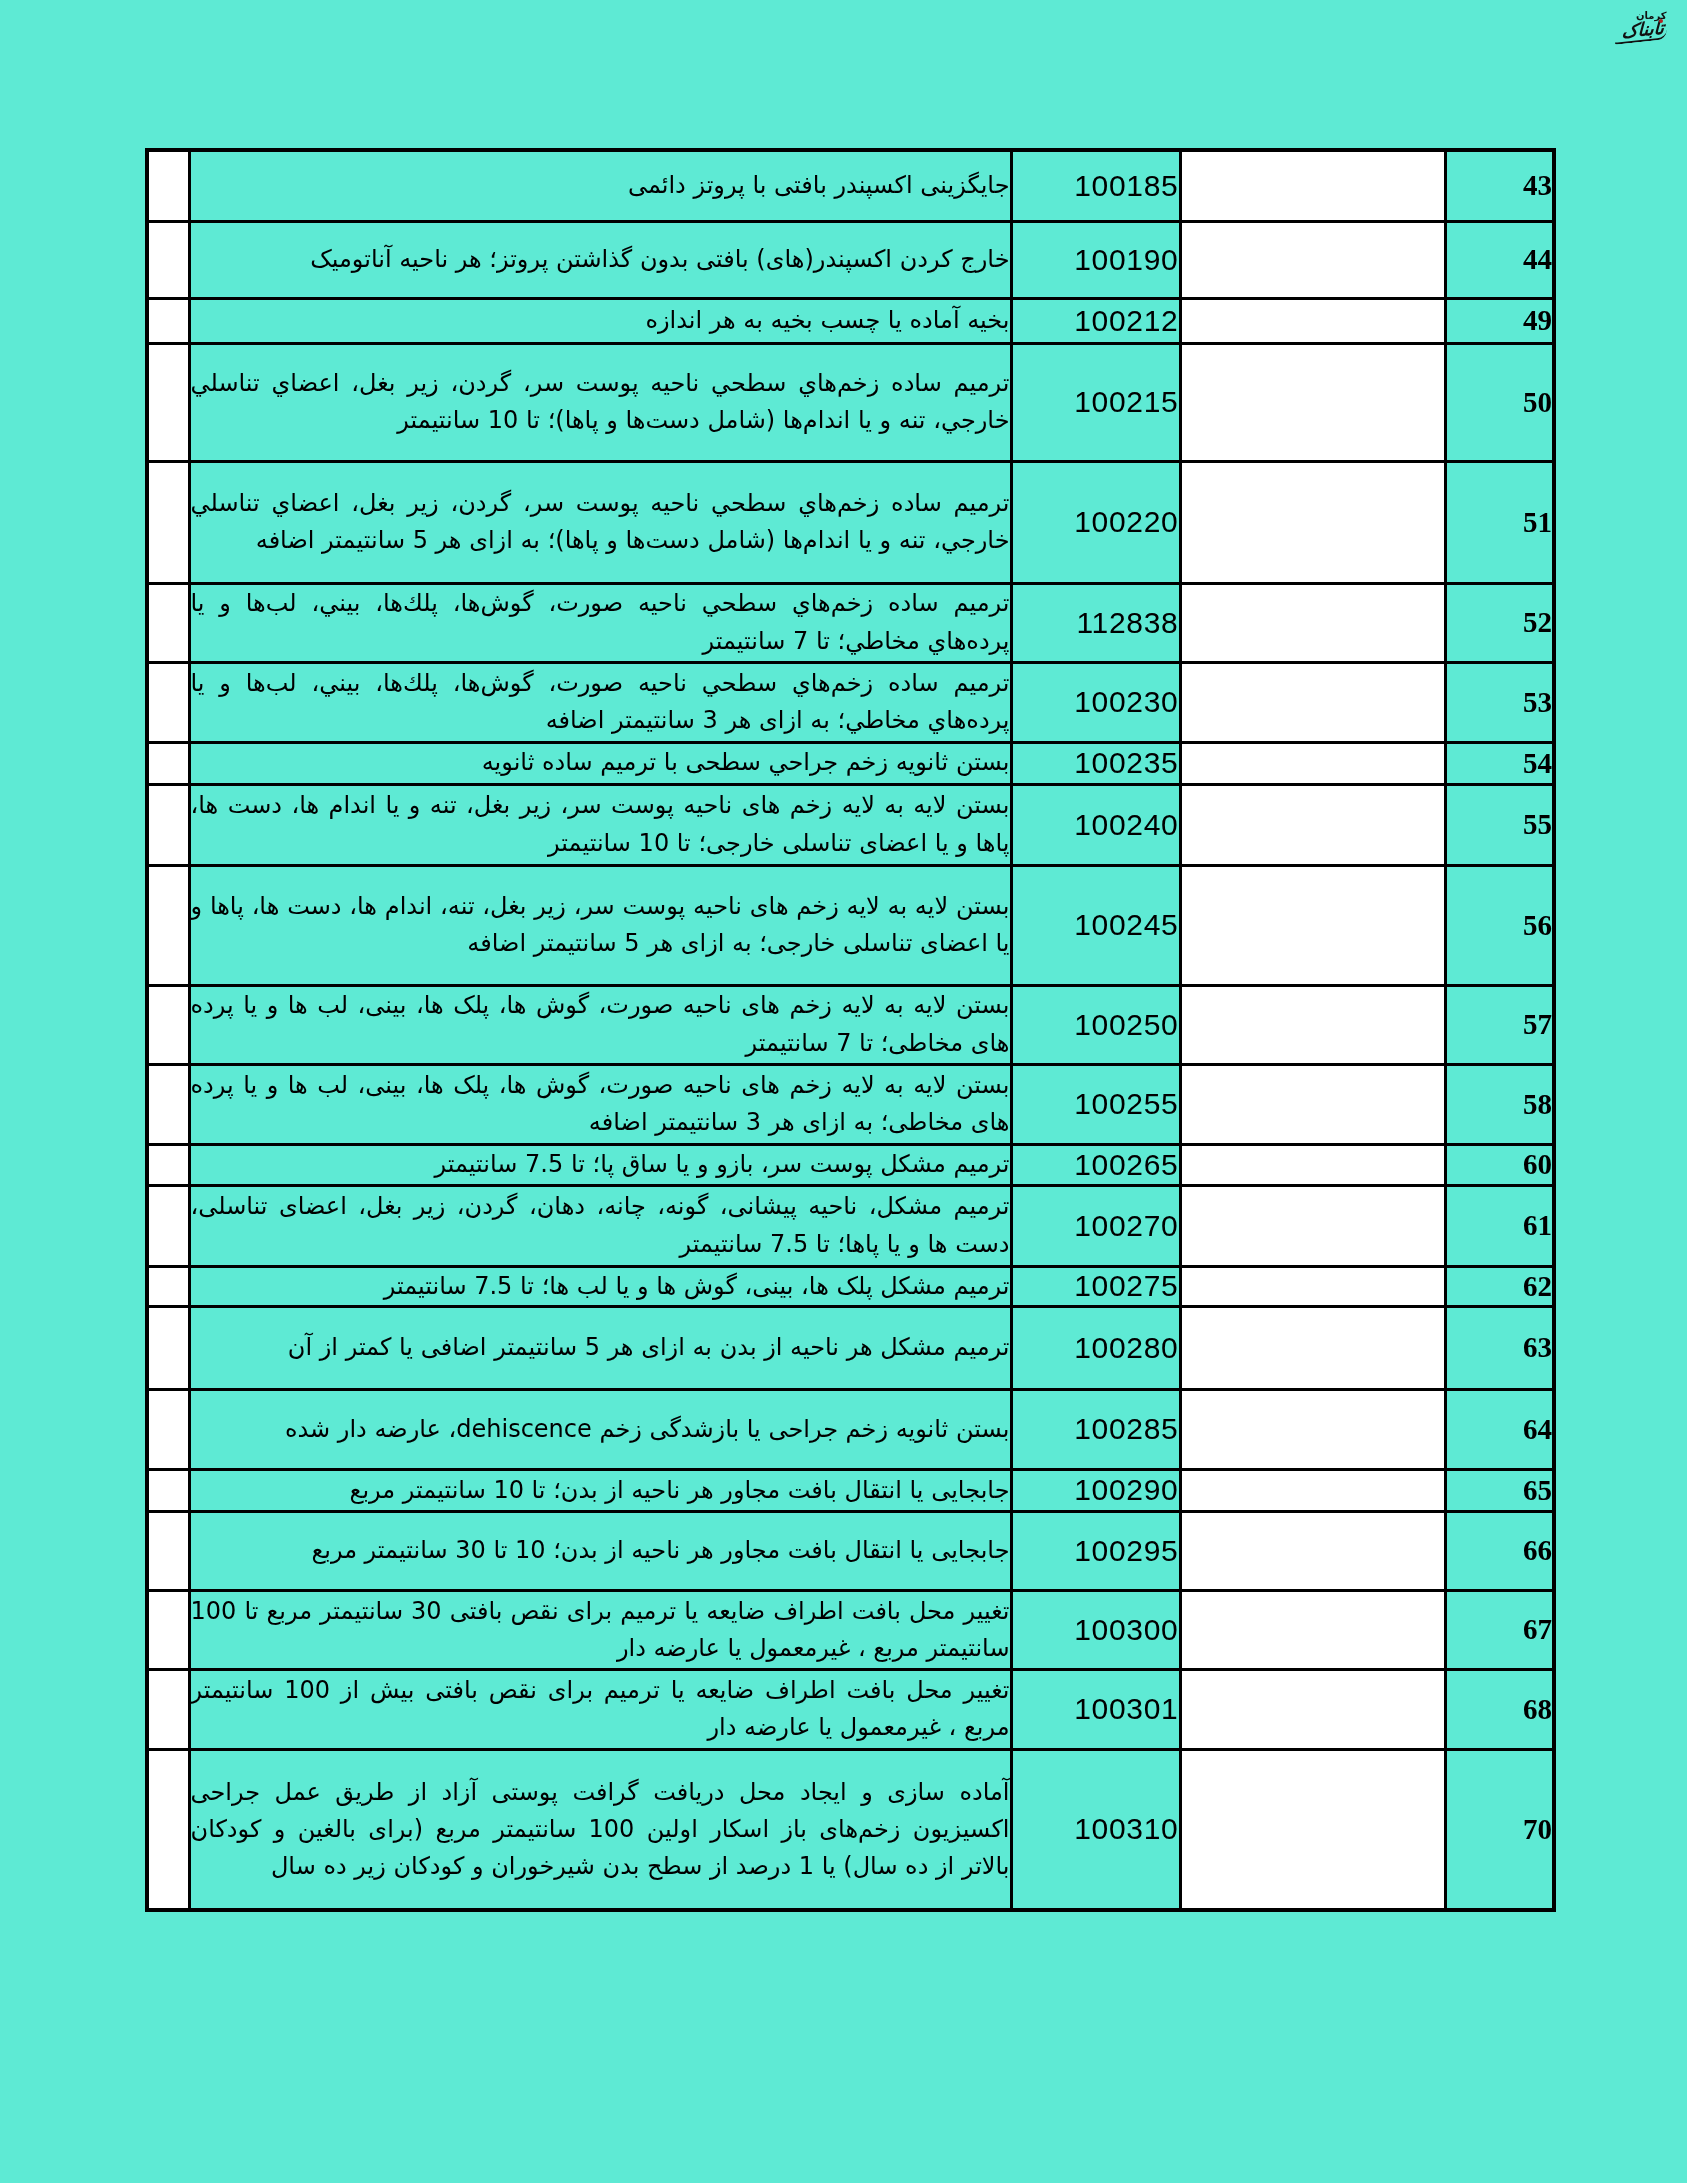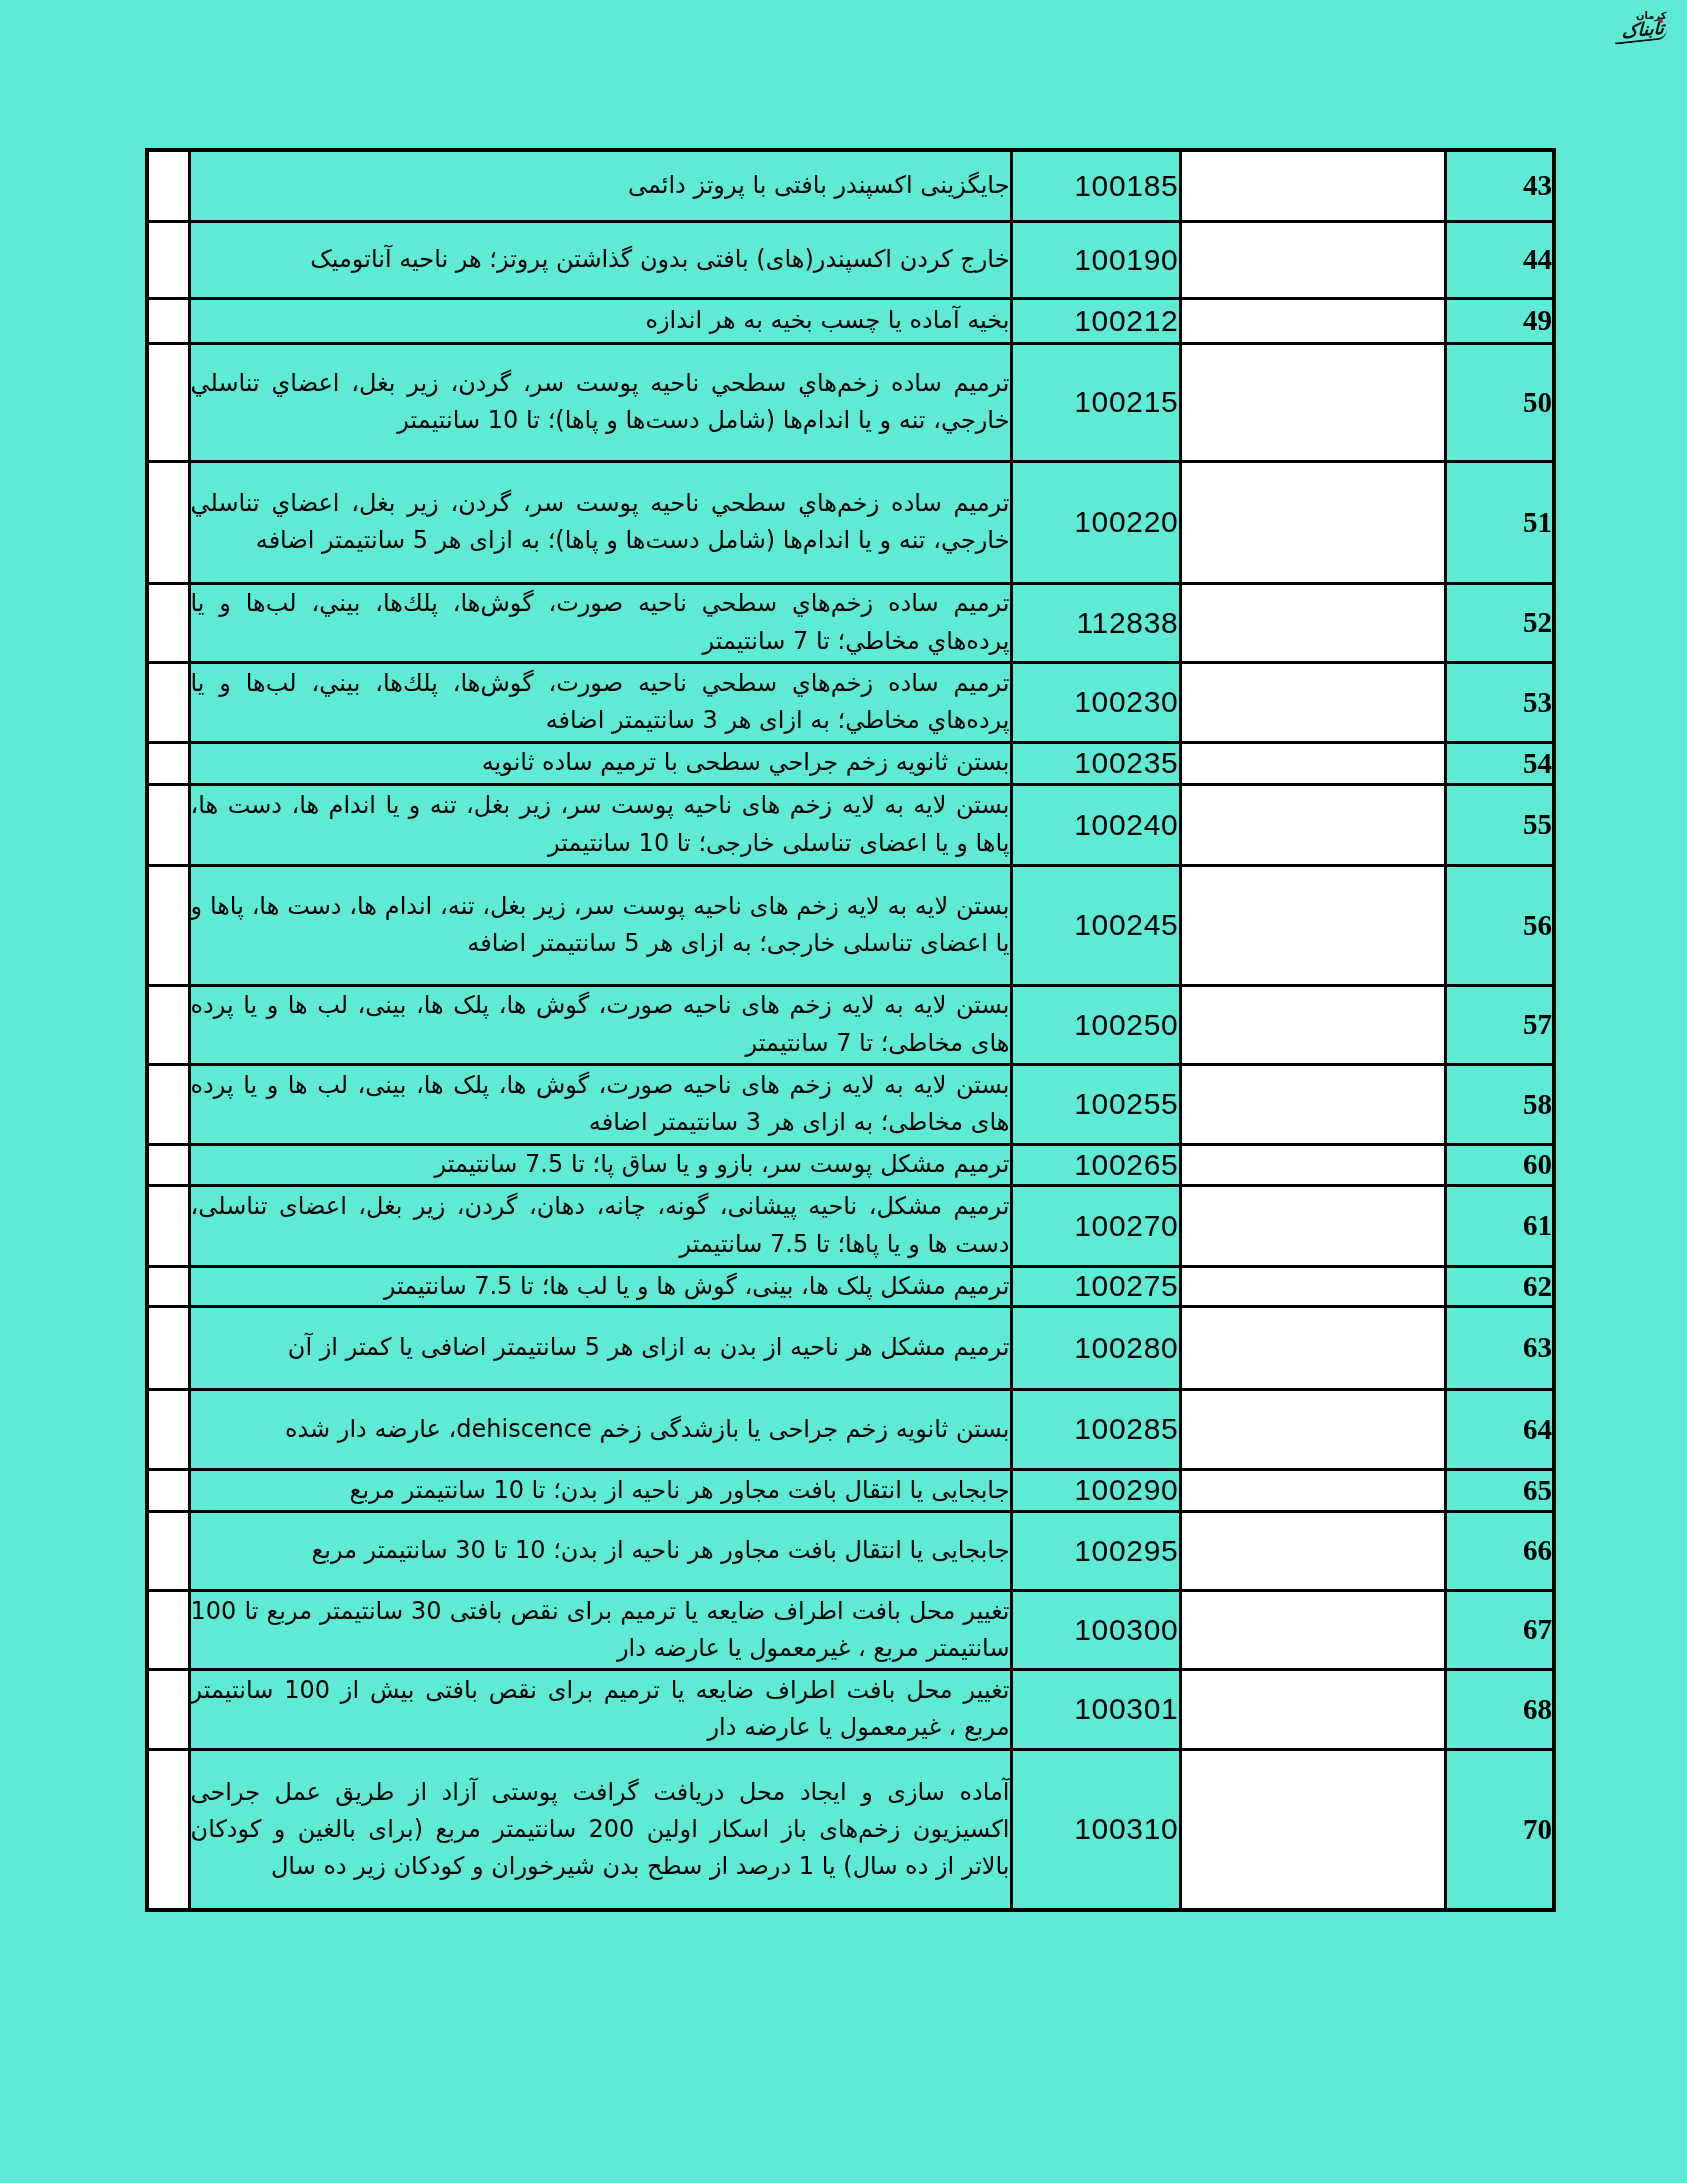--- a/index.html
+++ b/index.html
@@ -257,7 +257,7 @@
           <td class="c-num">70</td>
           <td class="c-blank"></td>
           <td class="c-code">100310</td>
-          <td class="c-desc">آماده سازی و ایجاد محل دریافت گرافت پوستی آزاد از طریق عمل جراحی اکسیزیون زخم‌های باز اسکار اولین 200 سانتیمتر مربع (برای بالغین و کودکان بالاتر از ده سال) یا 1 درصد از سطح بدن شیرخوران و کودکان زیر ده سال</td>
+          <td class="c-desc">آماده سازی و ایجاد محل دریافت گرافت پوستی آزاد از طریق عمل جراحی اکسیزیون زخم‌های باز اسکار اولین 100 سانتیمتر مربع (برای بالغین و کودکان بالاتر از ده سال) یا 1 درصد از سطح بدن شیرخوران و کودکان زیر ده سال</td>
           <td class="c-edge"></td>
         </tr>
       </tbody>

